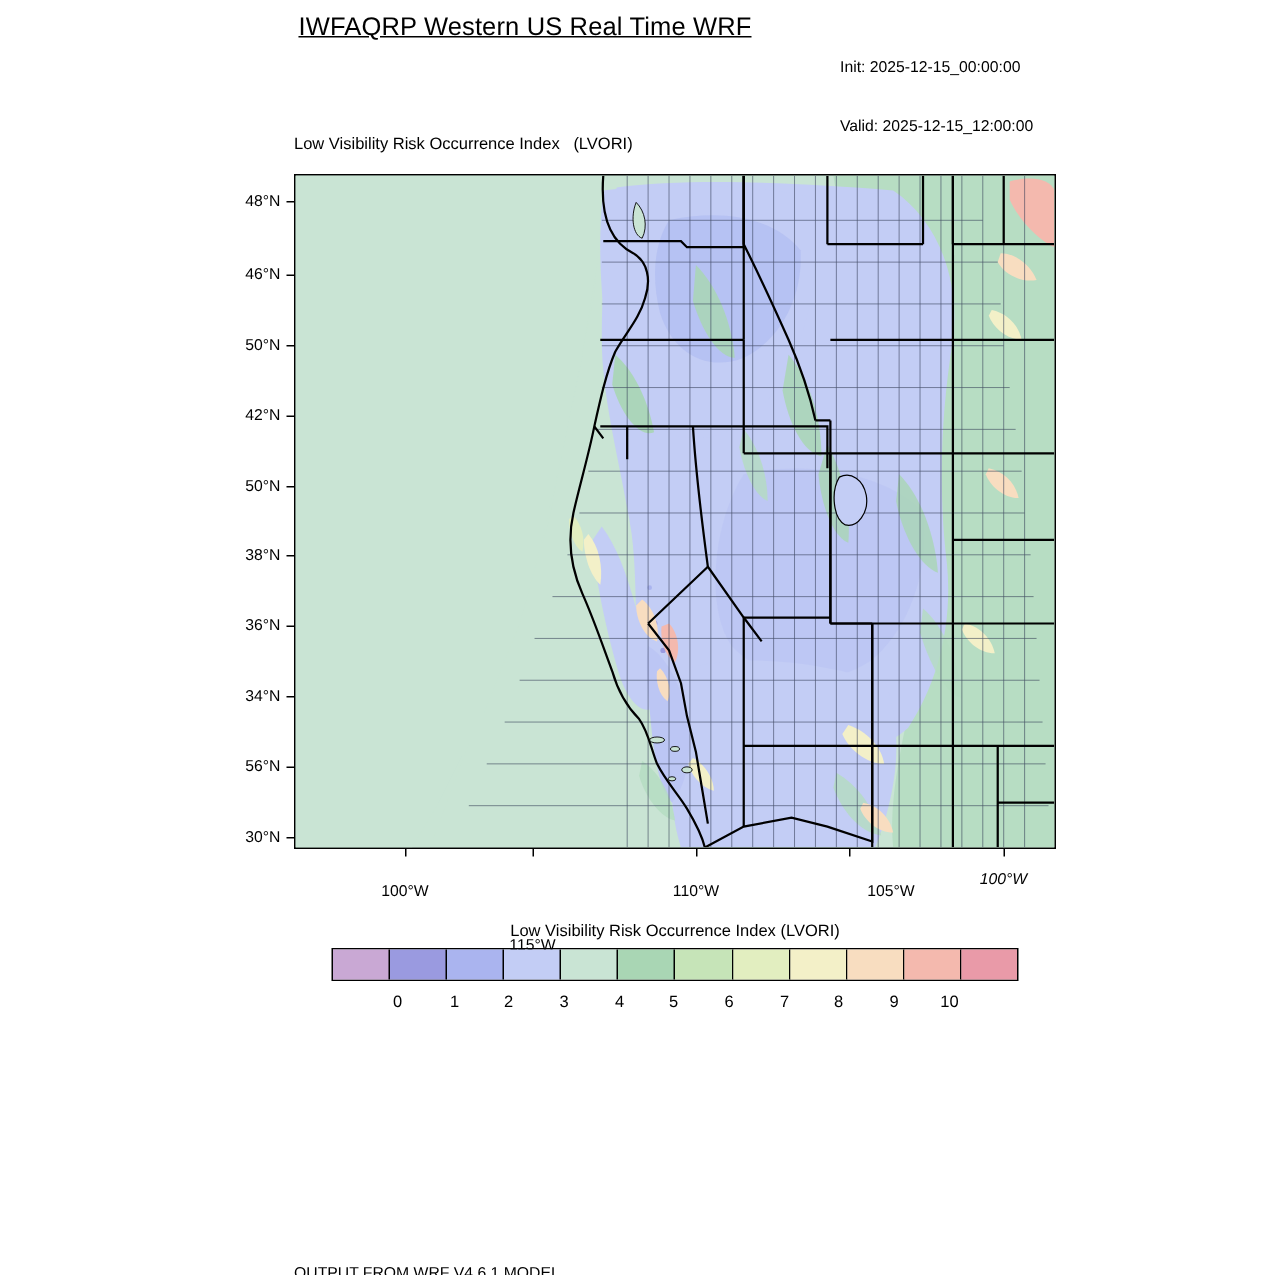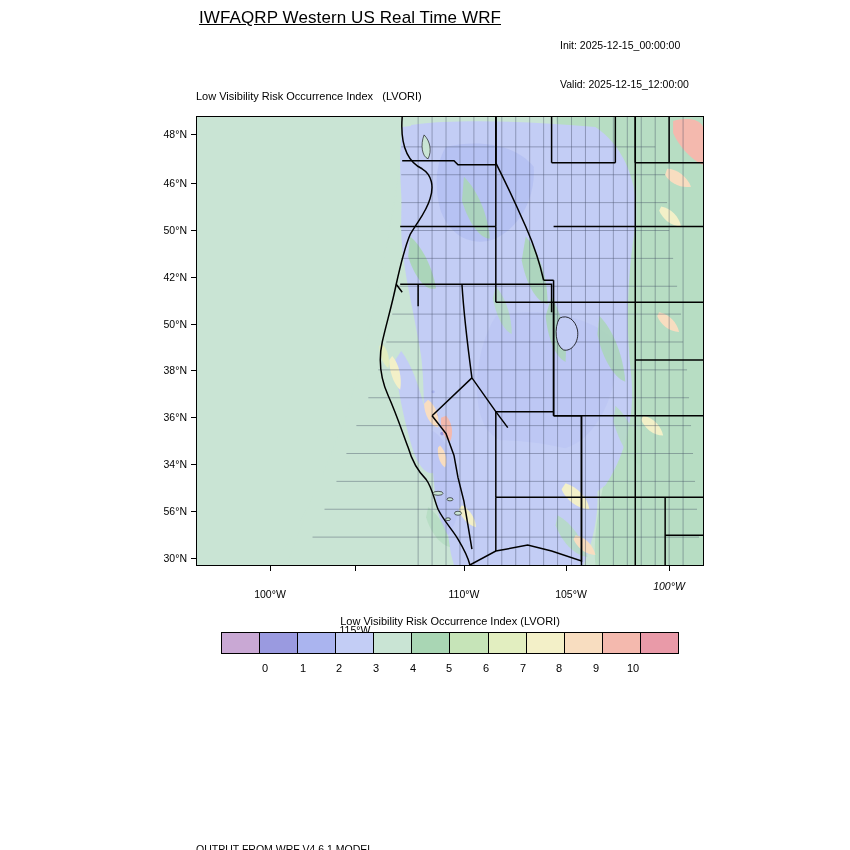--- a/index.html
+++ b/index.html
@@ -314,7 +314,7 @@
   <div class="axis-label xtick-label" style="left:240px; top:588px;">100°W</div>
   <div class="axis-label xtick-label" style="left:325px; top:588px;margin-top:36px;">115°W</div>
   <div class="axis-label xtick-label" style="left:434px; top:588px;">110°W</div>
-  <div class="axis-label xtick-label" style="left:541px; top:588px;">105°W</div>
+  <div class="axis-label xtick-label" style="left:564px; top:588px;">105°W</div>
   <div class="axis-label xtick-label" style="left:639px; top:580px;font-style:italic;">100°W</div>
 
   <div class="tickmark" style="left:270px; top:566px; width:1px; height:5px;"></div>

